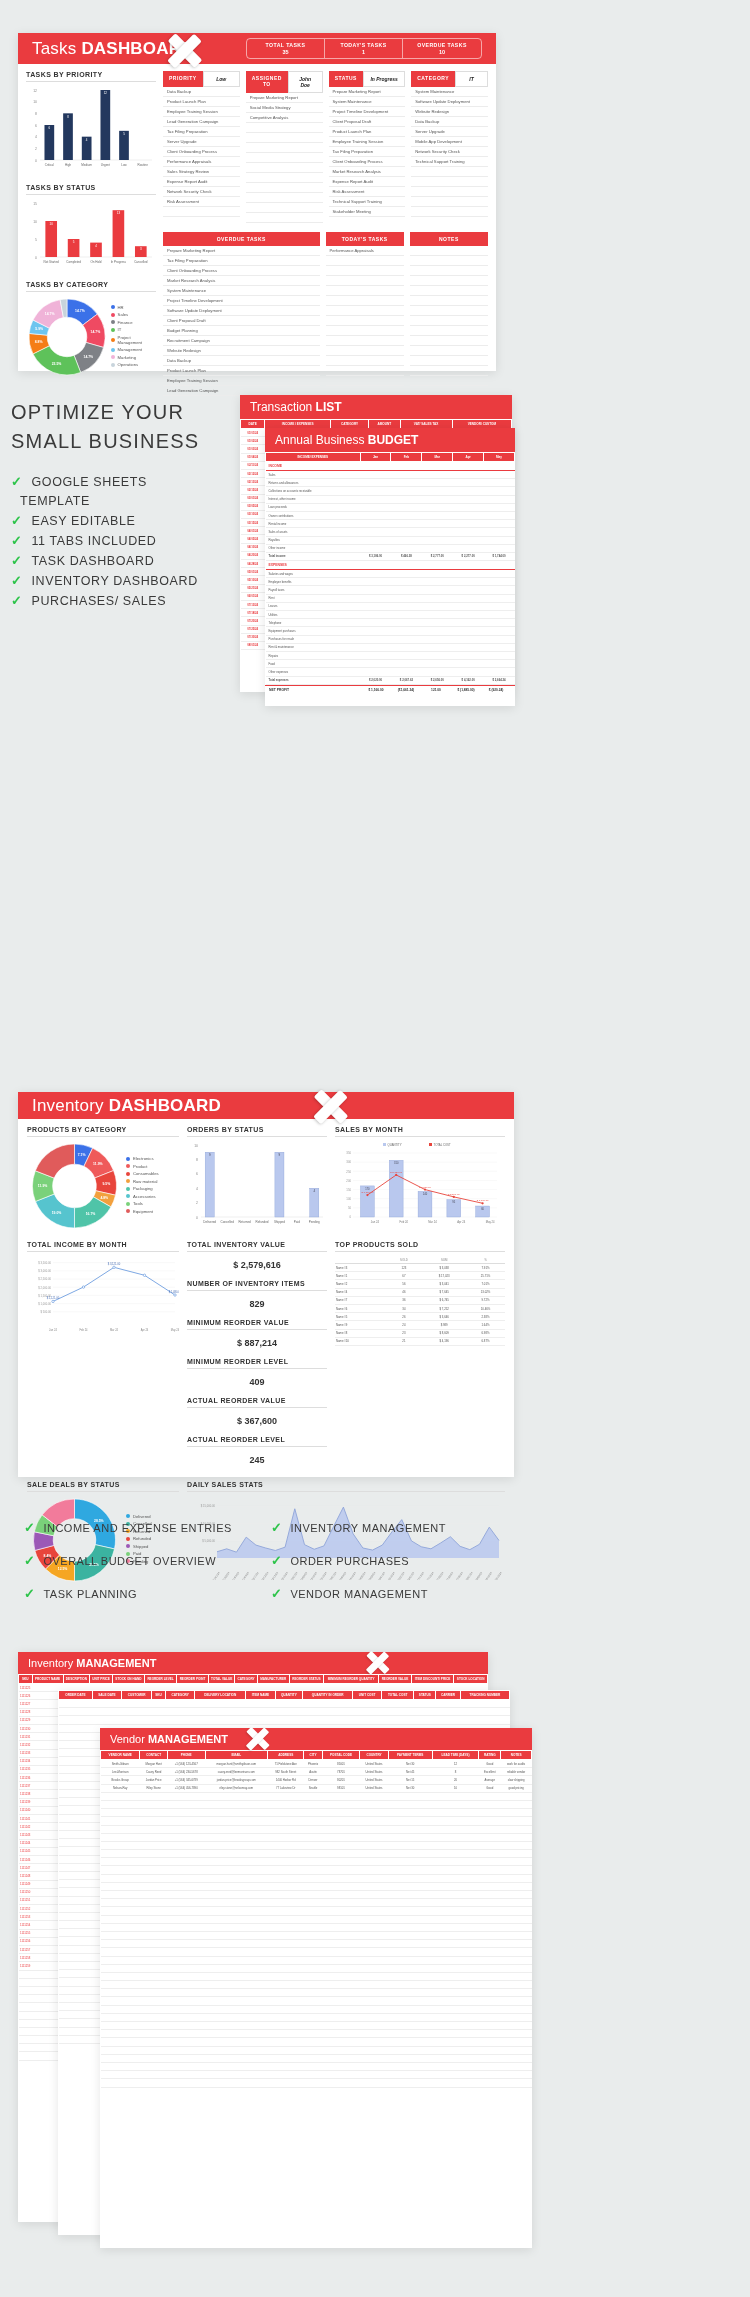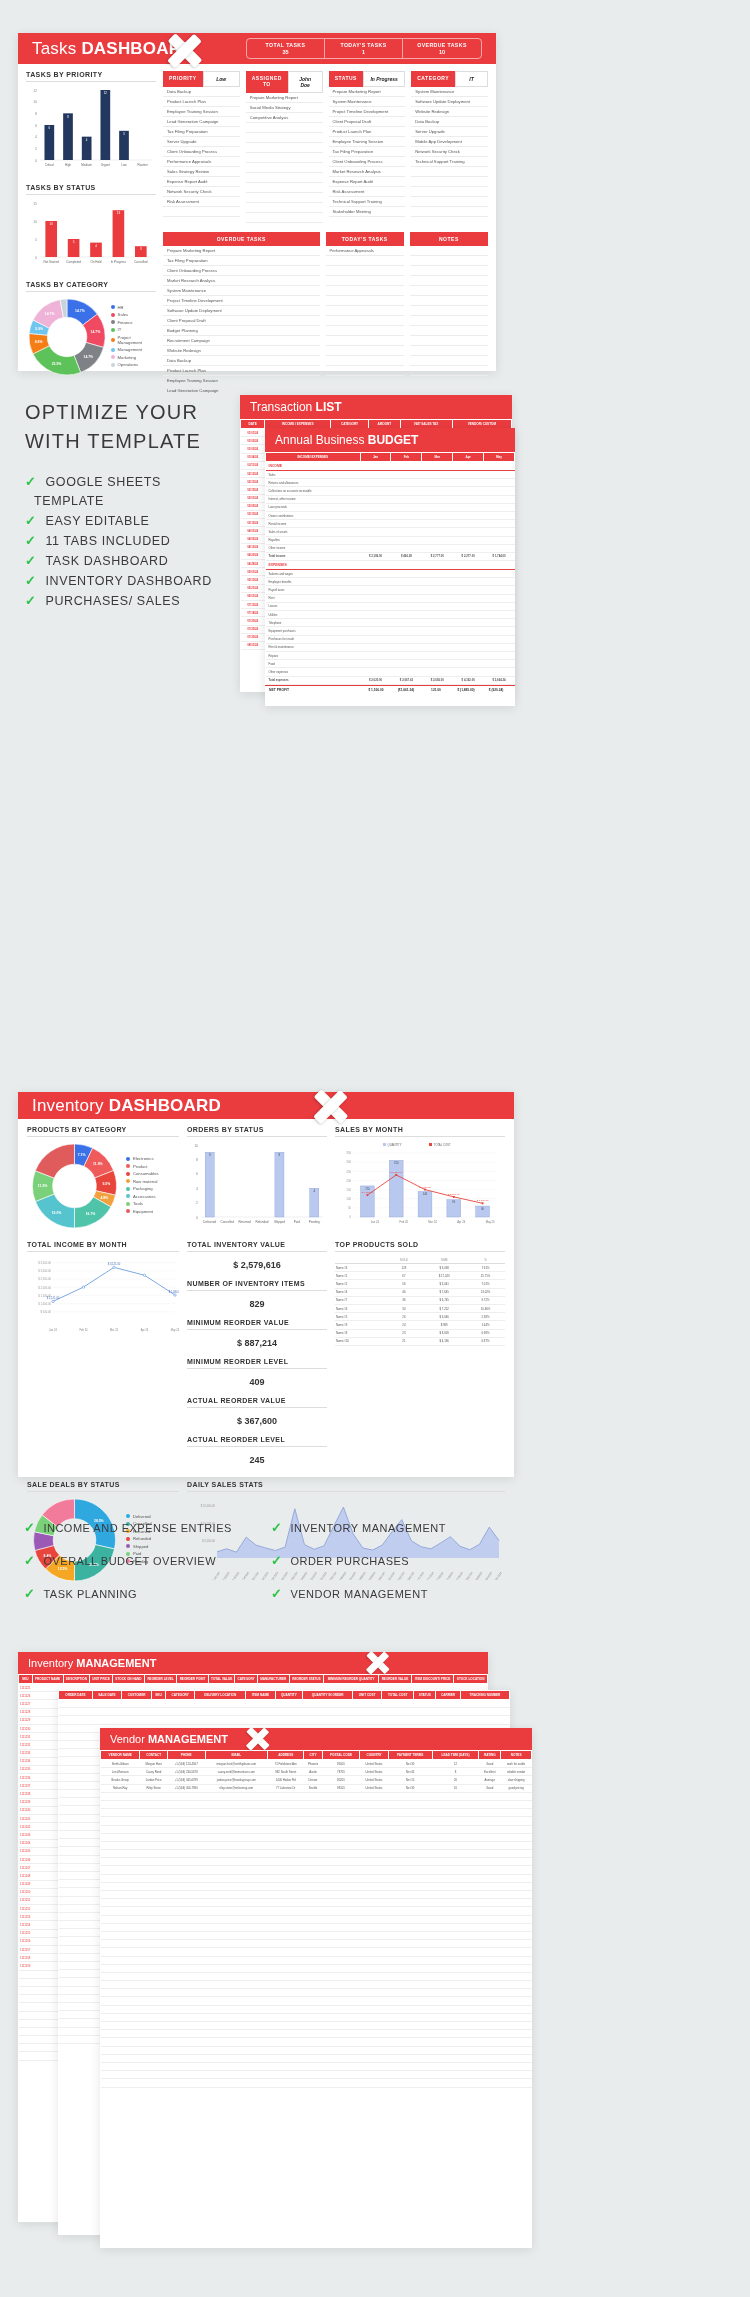--- a/index.html
+++ b/index.html
@@ -353,7 +353,7 @@
   </div>
 </div>
 
-<div style="position:absolute;left:25px;top:398px;width:240px;">
+<div style="position:absolute;left:11px;top:398px;width:240px;">
   <div class="promo-h">
     <div>OPTIMIZE YOUR</div>
     <div>WITH TEMPLATE</div>

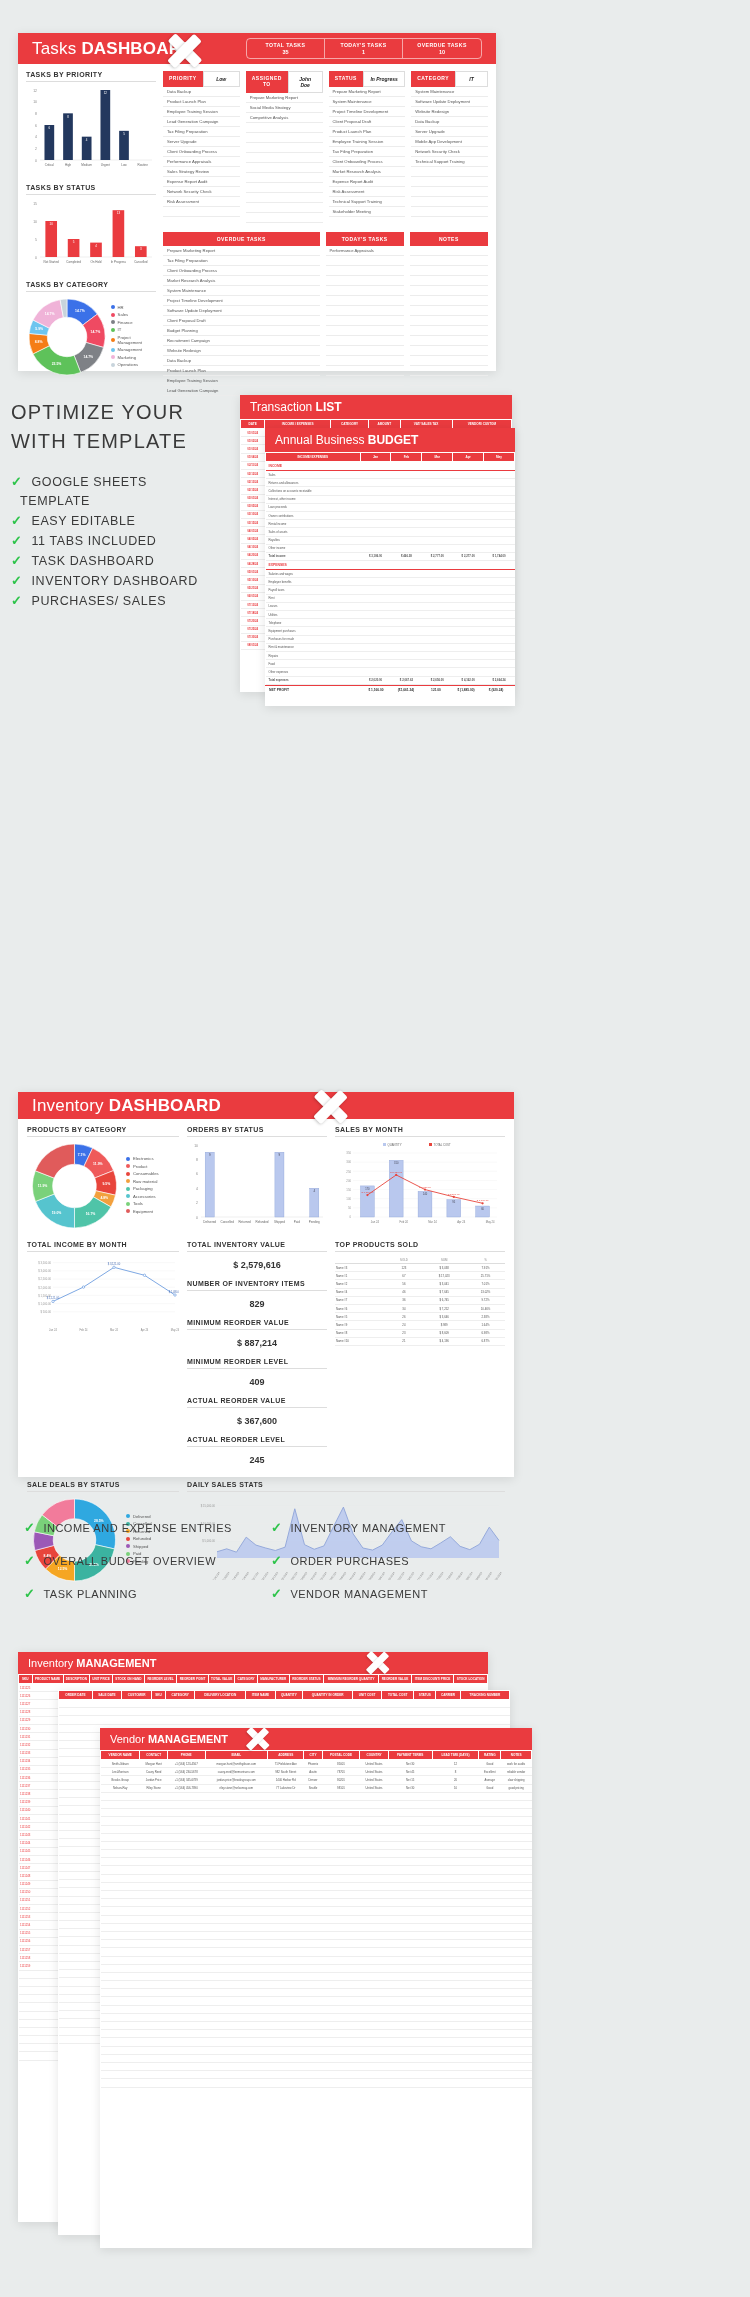--- a/index.html
+++ b/index.html
@@ -356,6 +356,7 @@
 <div style="position:absolute;left:11px;top:398px;width:240px;">
   <div class="promo-h">
     <div>OPTIMIZE YOUR</div>
+    <div>SMALL BUSINESS</div>
     <div>WITH TEMPLATE</div>
   </div>
   <div id="promo-list" style="margin-top:18px;">

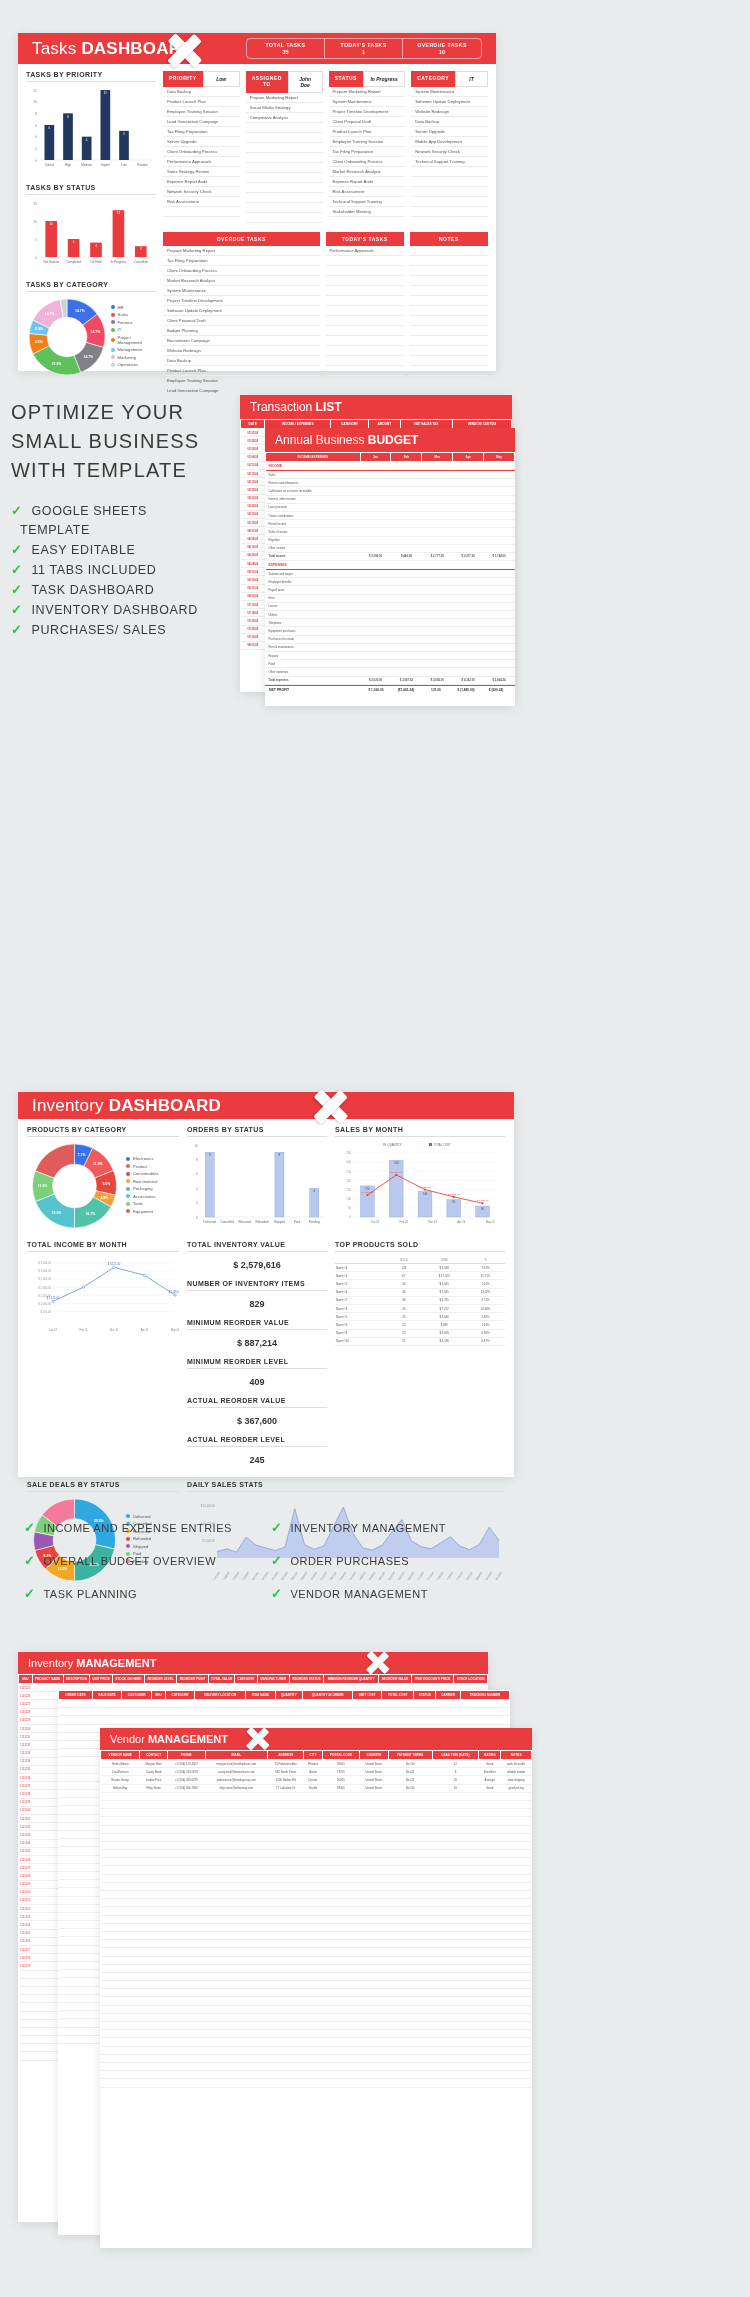--- a/index.html
+++ b/index.html
@@ -357,7 +357,6 @@
   <div class="promo-h">
     <div>OPTIMIZE YOUR</div>
     <div>SMALL BUSINESS</div>
-    <div>WITH TEMPLATE</div>
   </div>
   <div id="promo-list" style="margin-top:18px;">
       <div class="promo-li">

